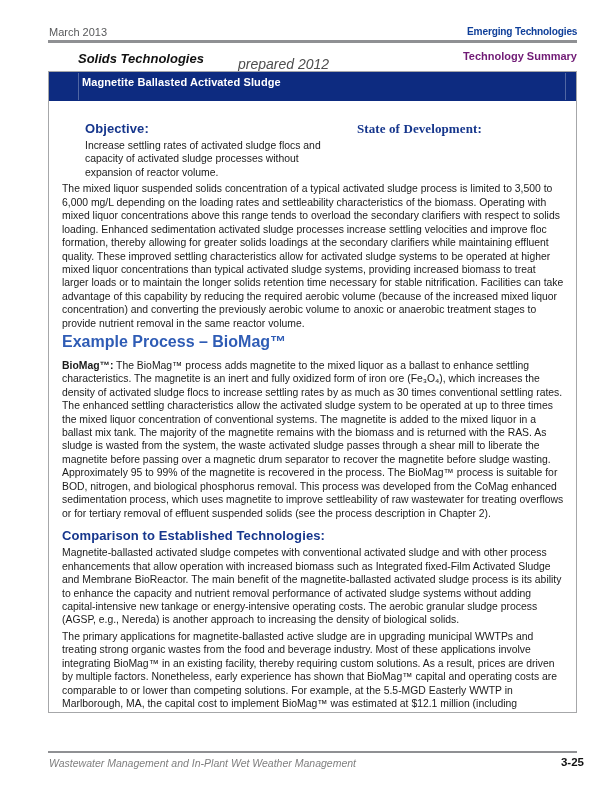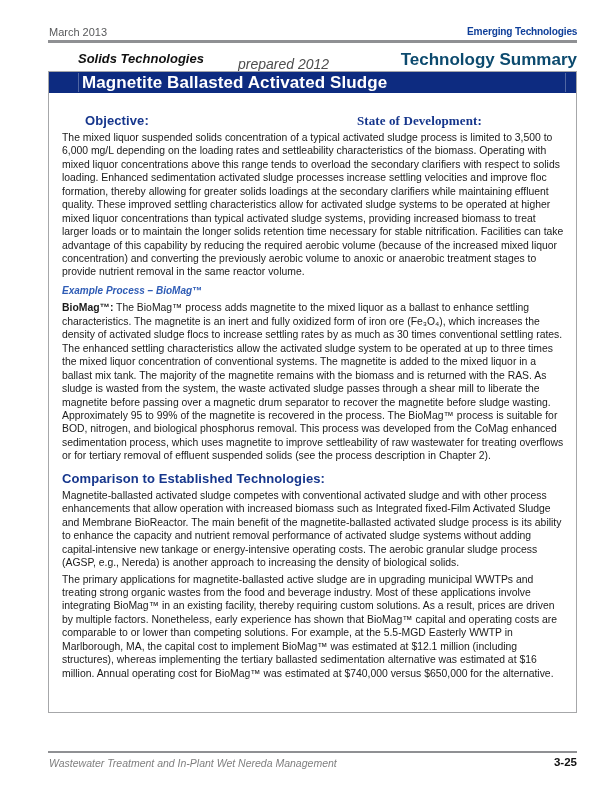--- a/index.html
+++ b/index.html
@@ -38,7 +38,7 @@
   }
   .sub-right {
     position: absolute; right: 35px; top: 50px;
-    font-size: 17px; font-weight: bold; color: #0c4a6e;
+    font-size: 11px; font-weight: bold; color: #701a75;
   }
   
   .content-box {

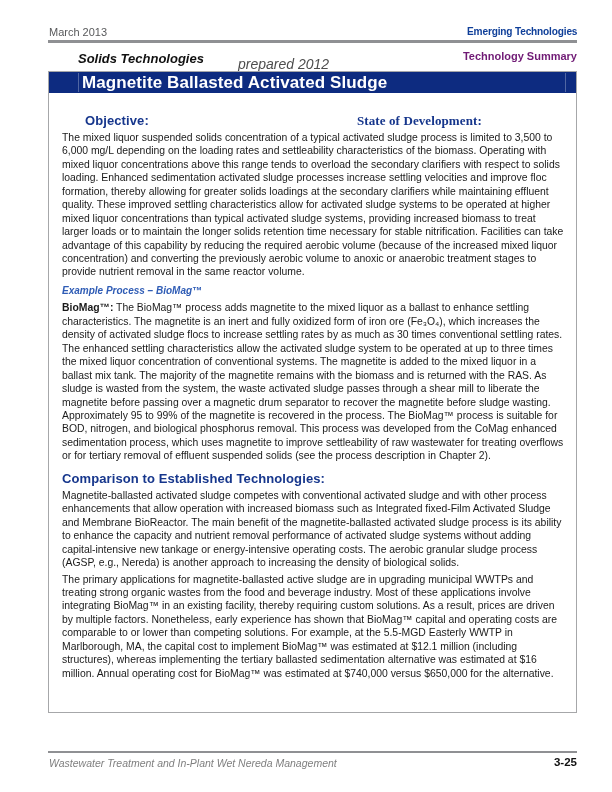--- a/index.html
+++ b/index.html
@@ -50,8 +50,8 @@
   }
   .title-bar {
     position: relative;
-    height: 21px; background: var(--navy);
-    color: #ffffff; font-weight: bold; font-size: 17px;
+    height: 29px; background: var(--navy);
+    color: #ffffff; font-weight: bold; font-size: 11px;
     line-height: 21px; padding-left: 33px;
     letter-spacing: 0.1px;
     white-space: nowrap;

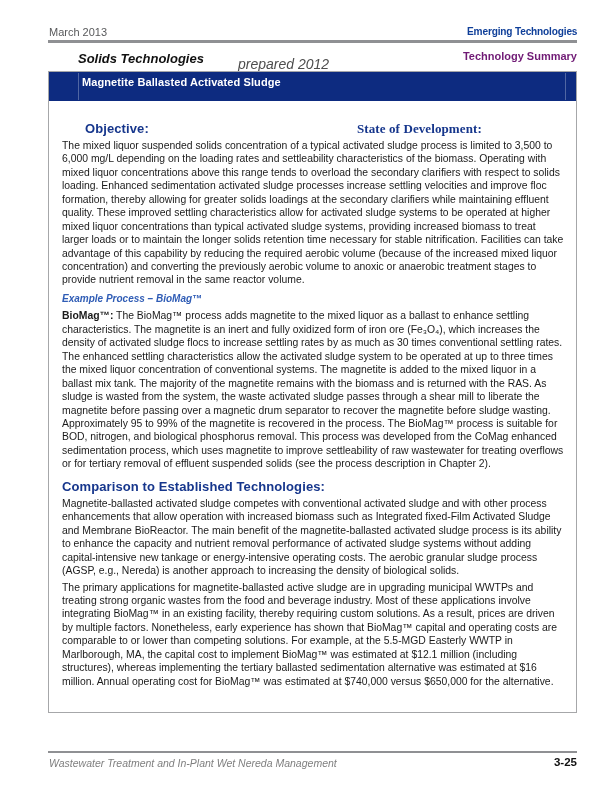--- a/index.html
+++ b/index.html
@@ -117,6 +117,7 @@
       <div class="two-col">
         <div class="col-left section">
           <h2>Objective:</h2>
+          <p>Increase settling rates of activated sludge flocs and capacity of activated sludge processes without expansion of reactor volume.</p>
         </div>
         <div class="col-right section">
           <h2>State of Development:</h2>

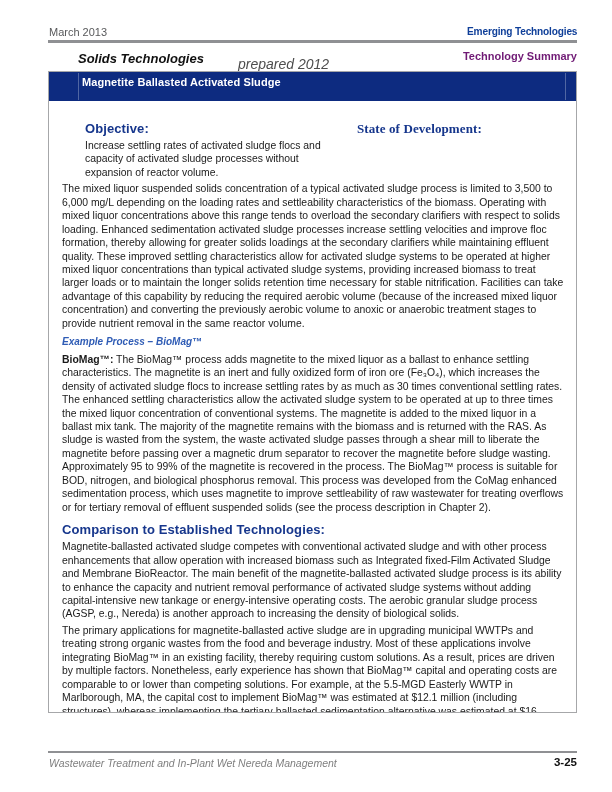--- a/index.html
+++ b/index.html
@@ -69,9 +69,8 @@
   }
   .section + .section h2, .flow h2 { margin-top: 9px; }
   h3 {
-    font-size: 10px; font-weight: bold; color: var(--subheading);
-    margin: 5px 0 4px 0;
-    font-style: italic;
+    font-size: 16px; font-weight: bold; color: var(--subheading);
+    margin: 5px 0 10px 0;
   }
   p { margin: 0 0 3px 0; text-align: left; }
   .lead { font-weight: bold; }

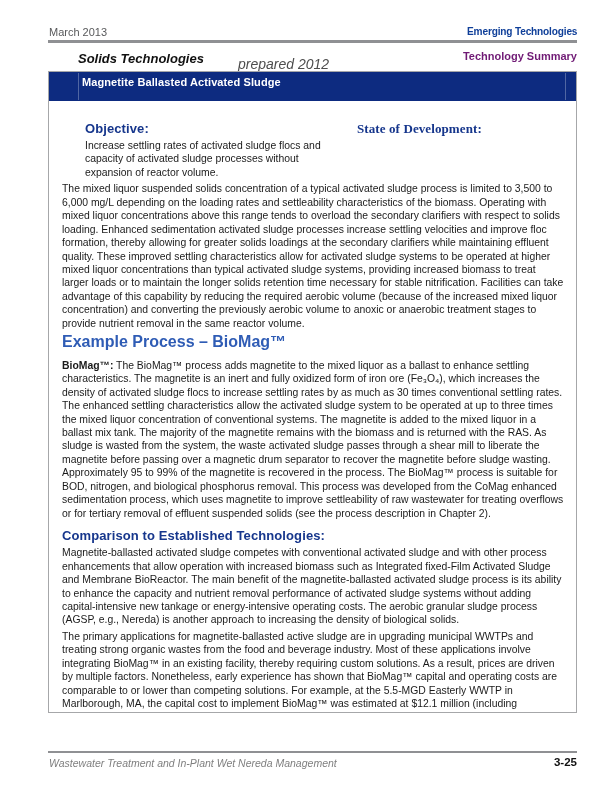--- a/index.html
+++ b/index.html
@@ -142,7 +142,7 @@
   </div>
 
   <div class="footer-rule"></div>
-  <div class="footer-title">Wastewater Treatment and In-Plant Wet Nereda Management</div>
+  <div class="footer-title">Wastewater Management and In-Plant Wet Weather Management</div>
   <div class="page-number">3-25</div>
 
 </div>

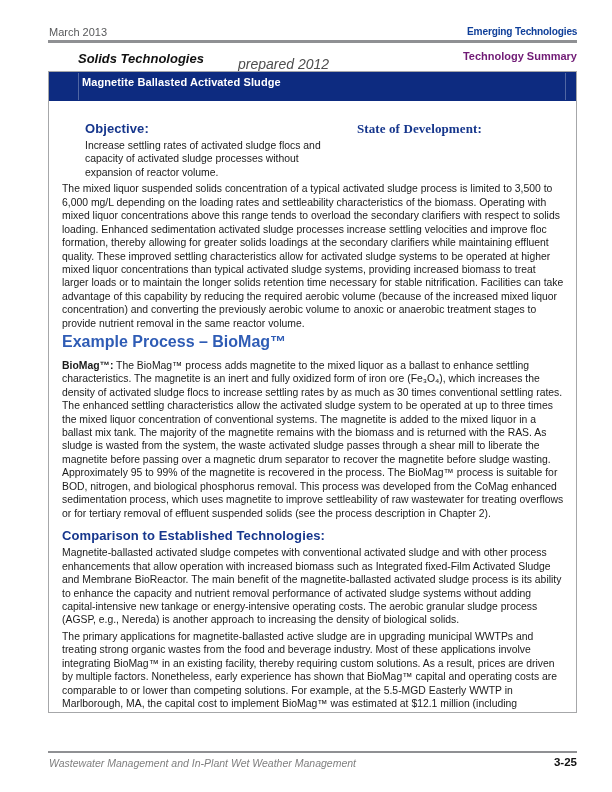--- a/index.html
+++ b/index.html
@@ -87,7 +87,7 @@
     font-size: 10.5px; font-style: italic; color: var(--footer_gray);
   }
   .page-number {
-    position: absolute; right: 35px; top: 756px;
+    position: absolute; right: 28px; top: 756px;
     font-size: 11.5px; font-weight: bold; color: #111;
   }
 </style>

